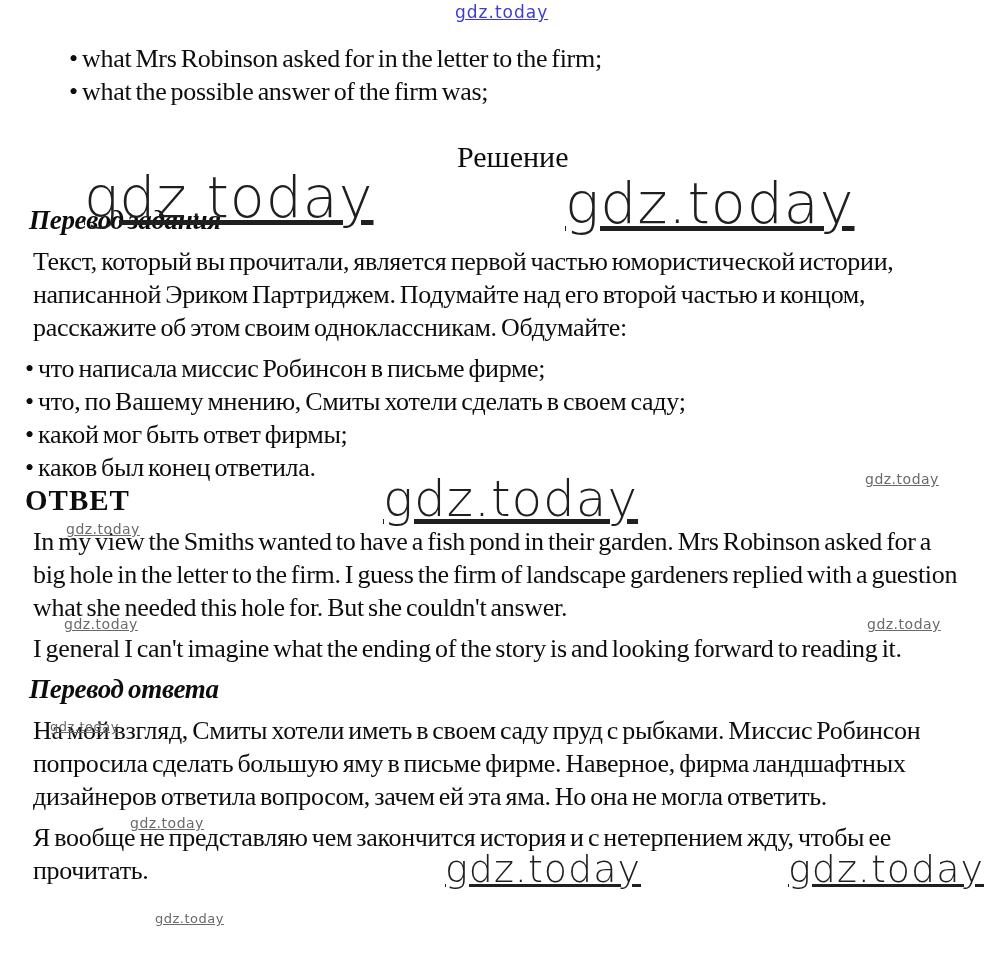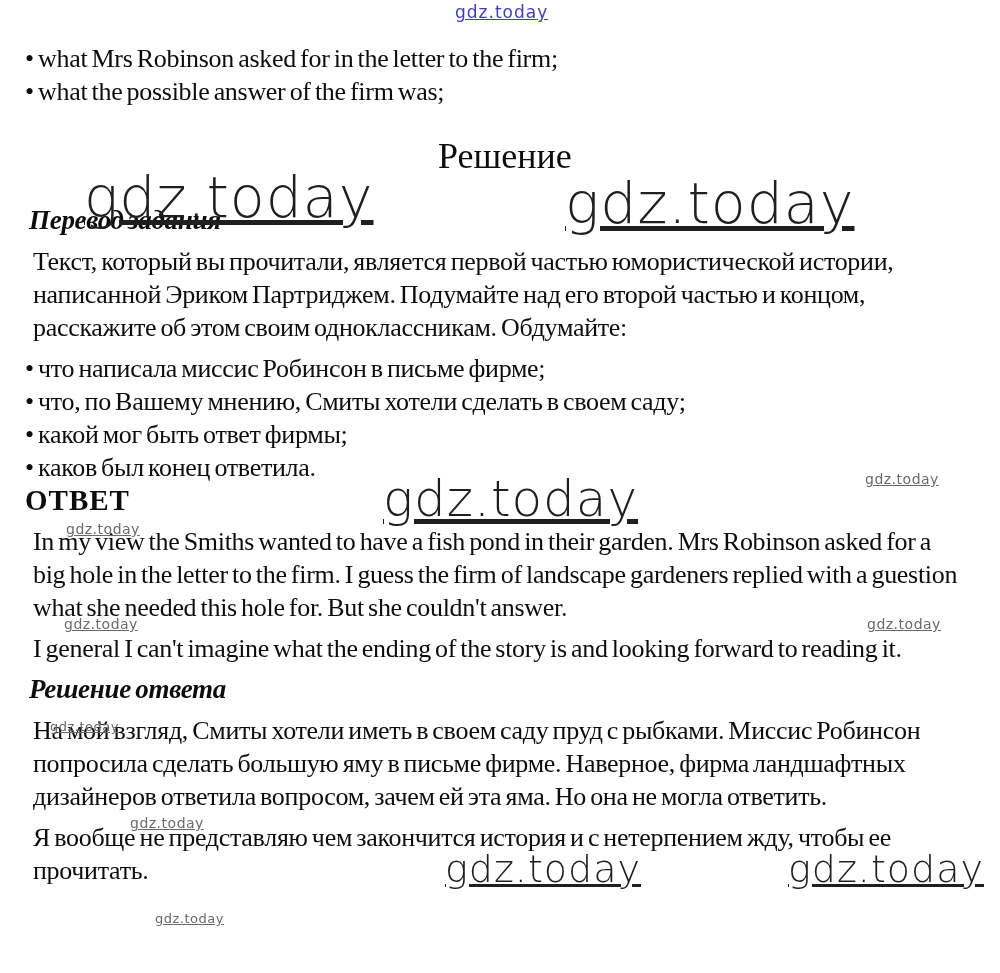--- a/index.html
+++ b/index.html
@@ -20,7 +20,7 @@
     letter-spacing: -0.3px;
     word-spacing: -2px;
   }
-  .bullets-en { margin-top: 42px; }
+  .bullets-en { margin-top: 42px; margin-left: 44px; }
   .line { margin: 0; }
   .wm-row {
     position: relative;

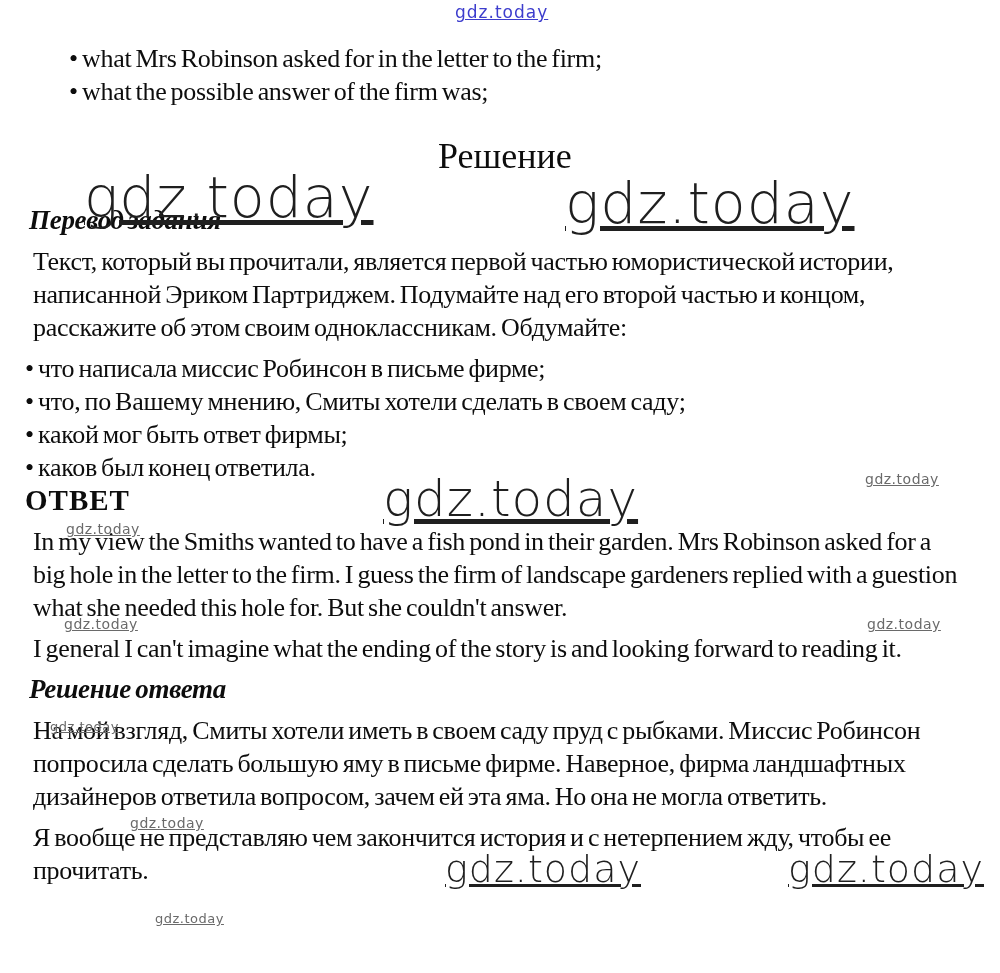--- a/index.html
+++ b/index.html
@@ -29,9 +29,9 @@
   }
   .solution-label {
     position: absolute;
-    left: 413px;
+    left: 432px;
     top: 4px;
-    font-size: 36px;
+    font-size: 30px;
     letter-spacing: 0;
     word-spacing: 0;
   }

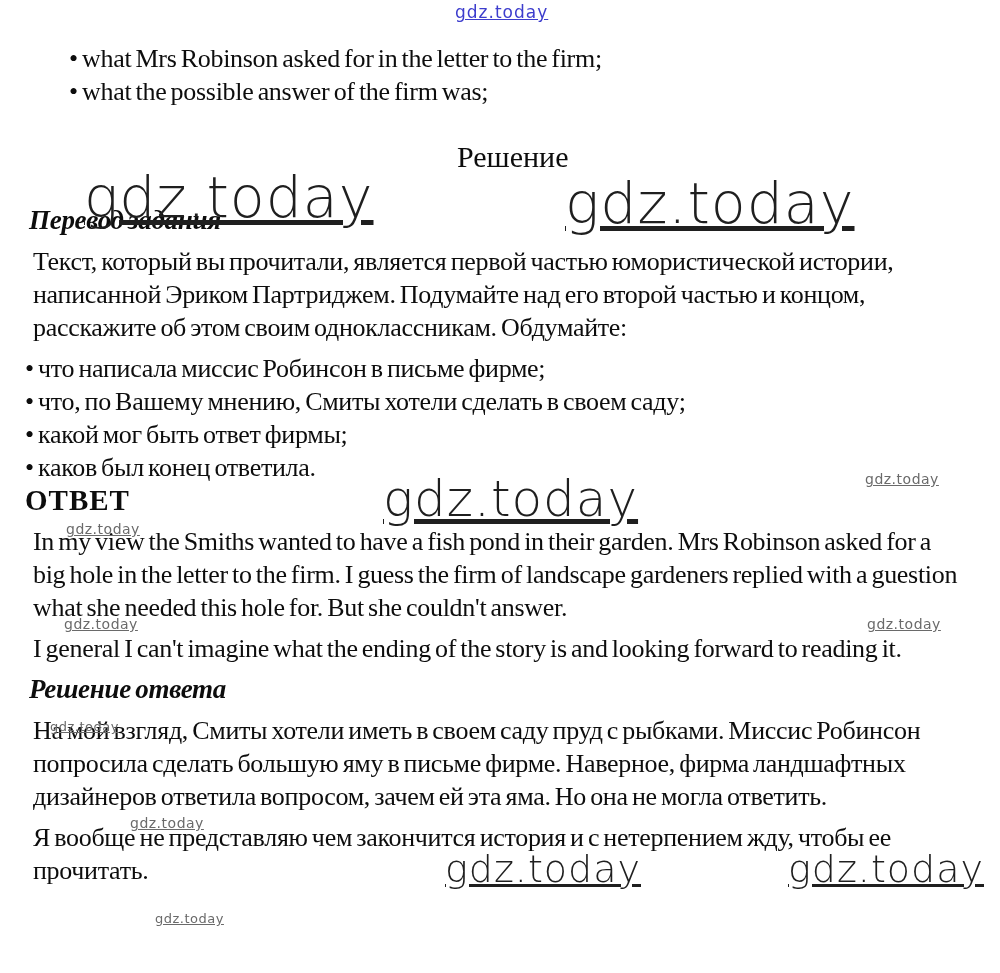--- a/index.html
+++ b/index.html
@@ -106,7 +106,7 @@
     <p class="para">In my view the Smiths wanted to have a fish pond in their garden. Mrs Robinson asked for a big hole in the letter to the firm. I guess the firm of landscape gardeners replied with a guestion what she needed this hole for. But she couldn't answer.</p>
     <p class="para">I general I can't imagine what the ending of the story is and looking forward to reading it.</p>
 
-    <h2 class="heading-italic">Решение ответа</h2>
+    <h2 class="heading-italic">Перевод ответа</h2>
 
     <p class="para">На мой взгляд, Смиты хотели иметь в своем саду пруд с рыбками. Миссис Робинсон попросила сделать большую яму в письме фирме. Наверное, фирма ландшафтных дизайнеров ответила вопросом, зачем ей эта яма. Но она не могла ответить.</p>
     <p class="para">Я вообще не представляю чем закончится история и с нетерпением жду, чтобы ее прочитать.</p>

